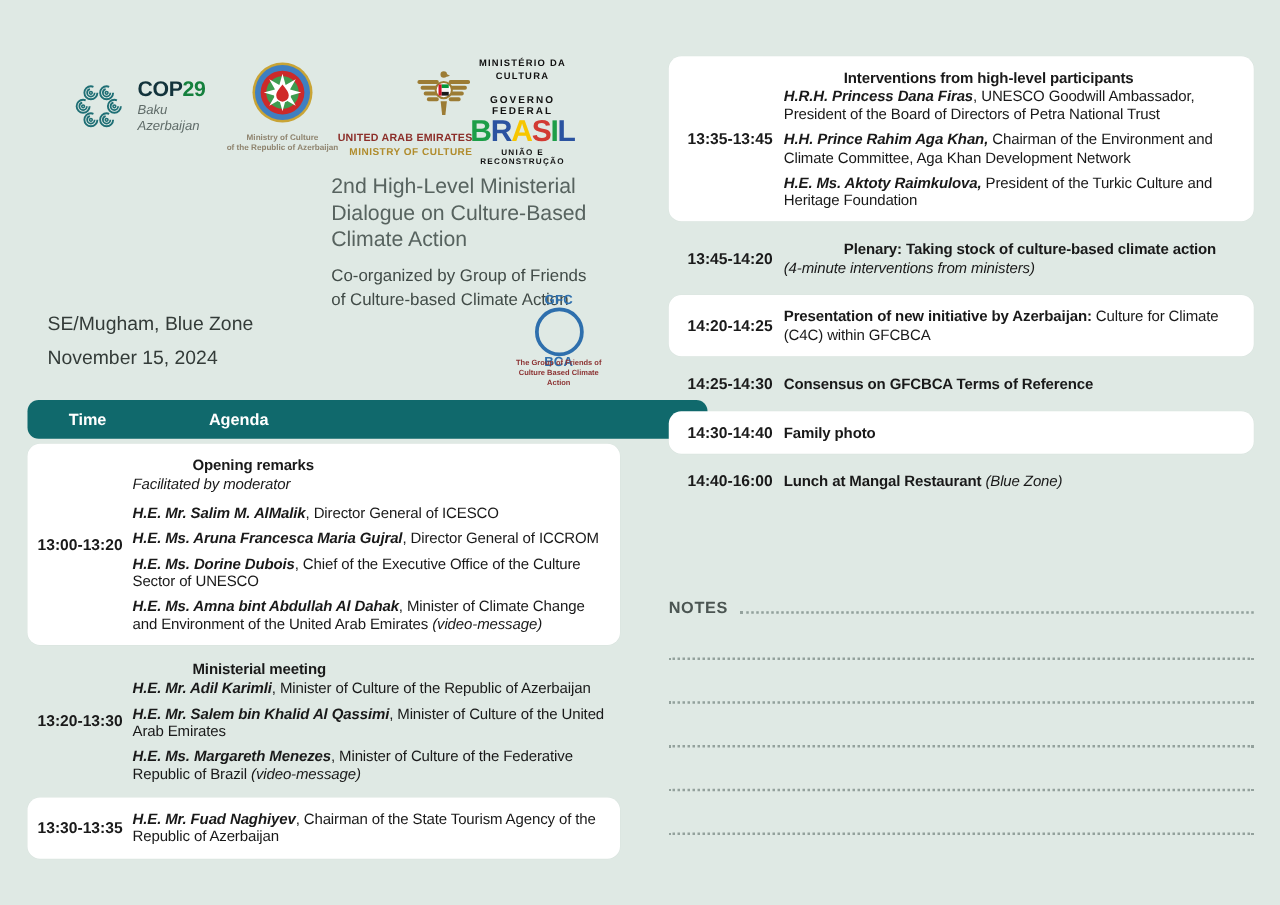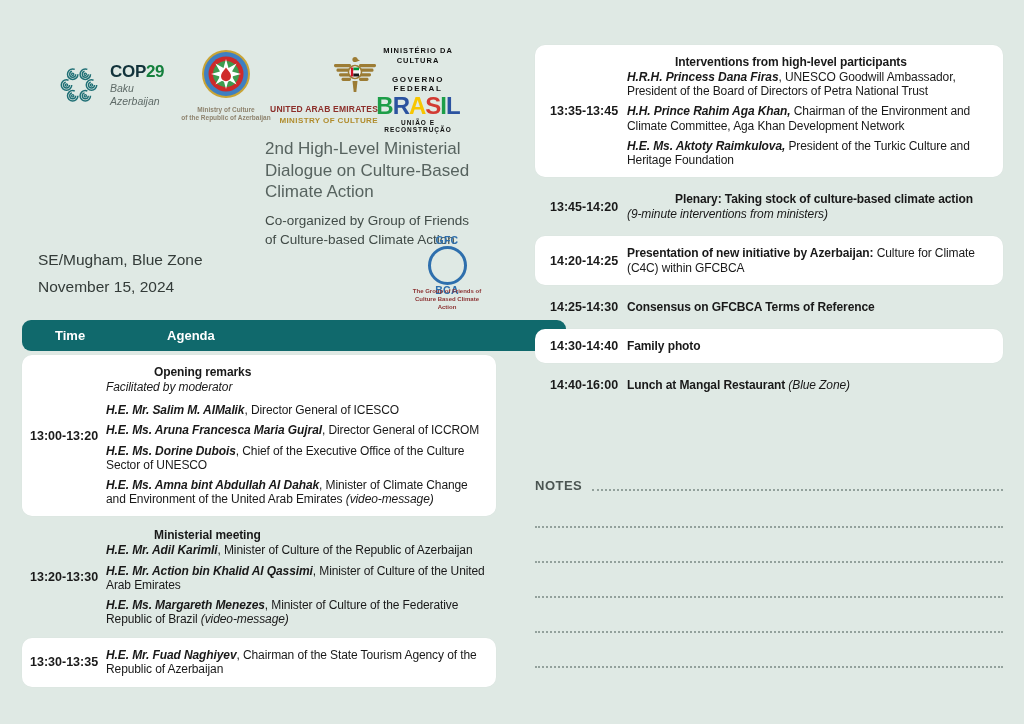--- a/index.html
+++ b/index.html
@@ -229,7 +229,7 @@
         <div class="time-cell">13:45-14:20</div>
         <div class="content-cell">
           <div class="para header"><span class="seg-b">Plenary: Taking stock of culture-based climate action</span></div>
-          <div class="para subheader"><span class="seg-i">(9-minute interventions from ministers)</span></div>
+          <div class="para subheader"><span class="seg-i">(4-minute interventions from ministers)</span></div>
         </div>
       </div>
       <div class="agenda-row card">

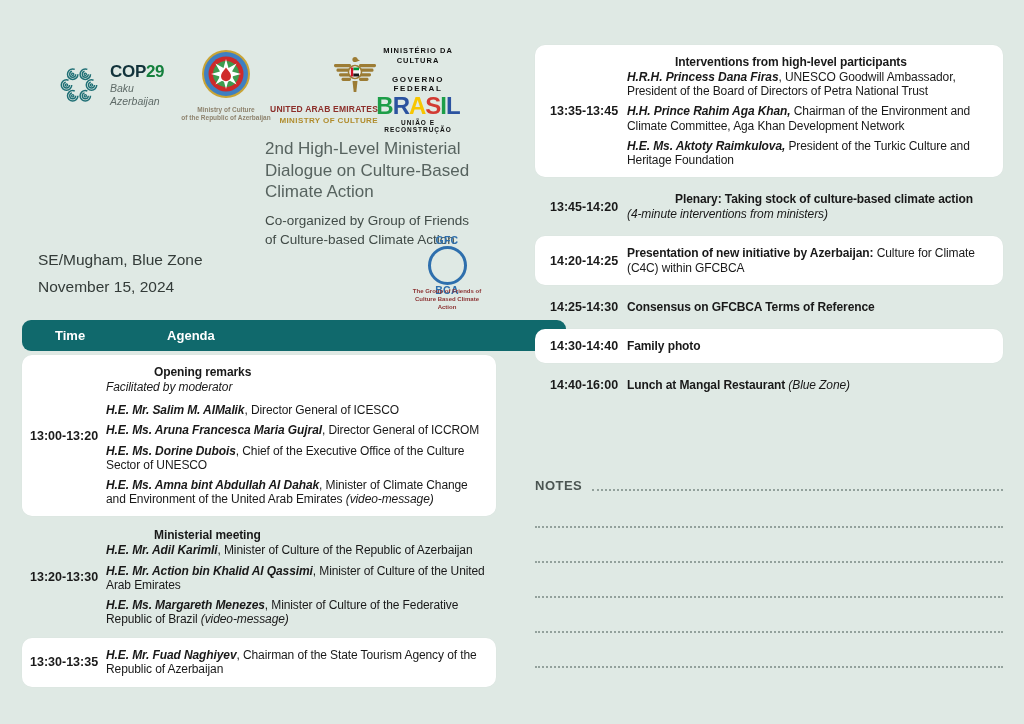--- a/index.html
+++ b/index.html
@@ -204,7 +204,7 @@
         <div class="content-cell">
           <div class="para header"><span class="seg-b">Ministerial meeting</span></div>
           <div class="para"><span class="seg-bi">H.E. Mr. Adil Karimli</span><span>, Minister of Culture of the Republic of Azerbaijan</span></div>
-          <div class="para"><span class="seg-bi">H.E. Mr. Action bin Khalid Al Qassimi</span><span>, Minister of Culture of the United Arab Emirates</span></div>
+          <div class="para"><span class="seg-bi">H.E. Mr. Salem bin Khalid Al Qassimi</span><span>, Minister of Culture of the United Arab Emirates</span></div>
           <div class="para"><span class="seg-bi">H.E. Ms. Margareth Menezes</span><span>, Minister of Culture of the Federative Republic of Brazil </span><span class="seg-i">(video-message)</span></div>
         </div>
       </div>

